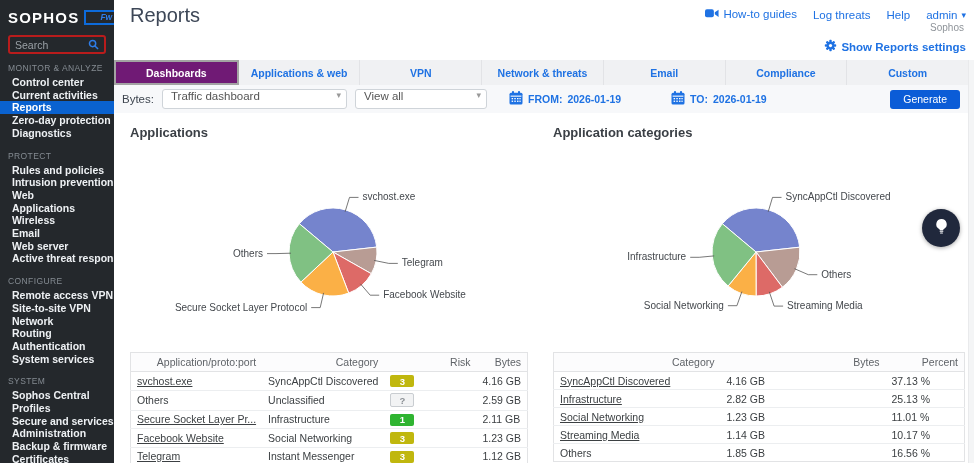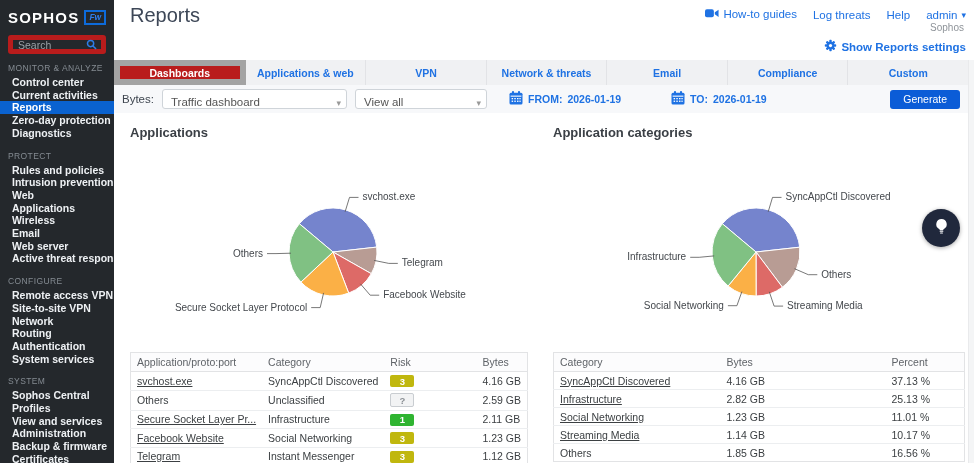--- a/index.html
+++ b/index.html
@@ -11,7 +11,7 @@
   .sidebar{width:114px;background:#24282c;color:#eef1f4;flex-shrink:0;height:100%;overflow:hidden}
   .logo-row{display:flex;align-items:center;gap:5px;padding:9px 8px 7px}
   .logo-text{font-size:15px;font-weight:bold;letter-spacing:1.2px;color:#fff}
-  .logo-badge{border:2px solid #0d6bdb;border-radius:0;color:#2e7de9;font-size:8.5px;font-weight:bold;font-style:italic;padding:0 3px;line-height:11px}
+  .logo-badge{border:2px solid #0d6bdb;border-radius:0;color:#2e7de9;font-size:8.5px;font-weight:bold;font-style:italic;padding:0 14px;line-height:11px}
   .search-box{margin:2px 8px 9px;display:flex;align-items:center;border:5px solid #b91c1c;border-radius:3px;height:19px;padding:0 5px}
   .search-input{flex:1;background:transparent;border:none;outline:none;color:#c7ccd1;font-size:10.5px;width:68px}
   ::placeholder{color:#9aa0a6}

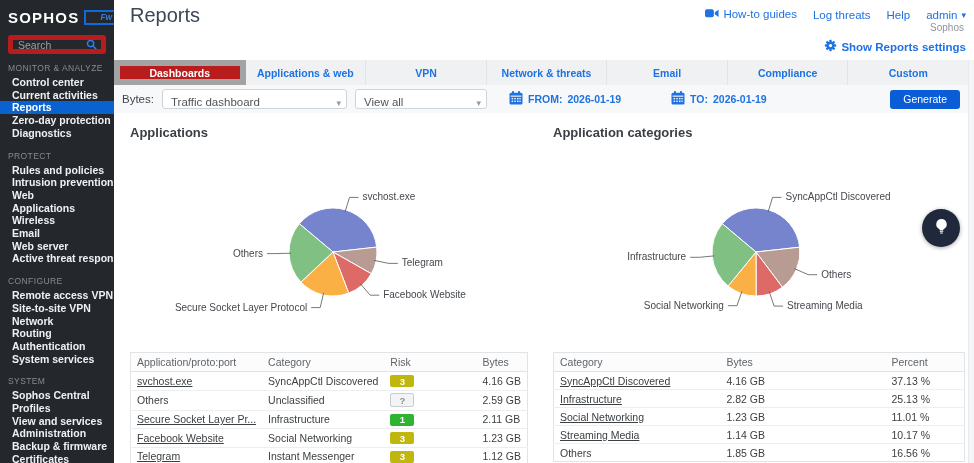--- a/index.html
+++ b/index.html
@@ -12,7 +12,7 @@
   .logo-row{display:flex;align-items:center;gap:5px;padding:9px 8px 7px}
   .logo-text{font-size:15px;font-weight:bold;letter-spacing:1.2px;color:#fff}
   .logo-badge{border:2px solid #0d6bdb;border-radius:0;color:#2e7de9;font-size:8.5px;font-weight:bold;font-style:italic;padding:0 14px;line-height:11px}
-  .search-box{margin:2px 8px 9px;display:flex;align-items:center;border:5px solid #b91c1c;border-radius:3px;height:19px;padding:0 5px}
+  .search-box{margin:2px 8px 9px;display:flex;align-items:center;border:2px solid #b91c1c;border-radius:3px;height:19px;padding:0 5px}
   .search-input{flex:1;background:transparent;border:none;outline:none;color:#c7ccd1;font-size:10.5px;width:68px}
   ::placeholder{color:#9aa0a6}
   .nav-section{margin-bottom:11px}

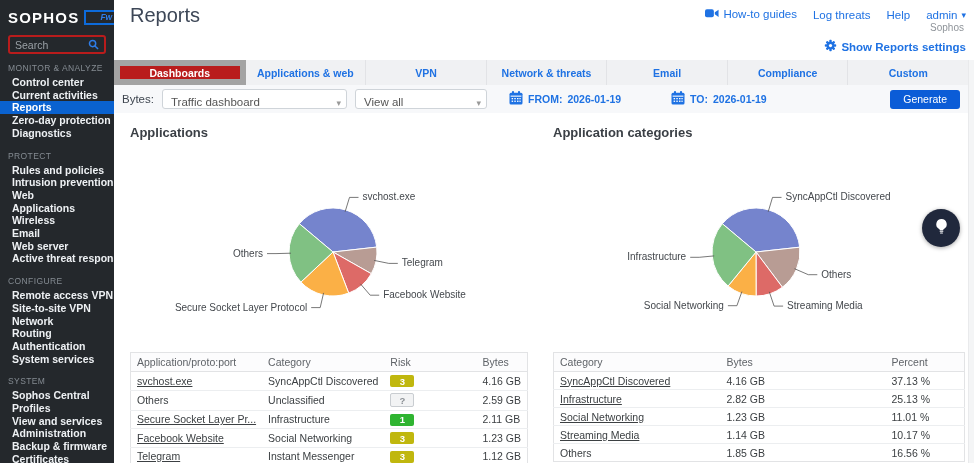--- a/index.html
+++ b/index.html
@@ -32,7 +32,7 @@
   .tabbar{display:flex;height:25px;background:#f0f1f3;margin-right:6px}
   .tab{flex:1;display:flex;align-items:center;justify-content:center;font-size:10.5px;font-weight:bold;color:#1f72e3;border-right:1px solid #e2e3e6;cursor:pointer;white-space:nowrap}
   .tab:last-child{border-right:none}
-  .tab.active{background:#b91c1c;color:#fff;border:6px solid #a3a3a3}
+  .tab.active{background:#701a75;color:#fff;border:2px solid #a3a3a3}
 
   .filterbar{height:28px;background:#f7f8fa;display:flex;align-items:center;padding:0 8px;gap:8px;margin-right:6px}
   .filter-label{font-size:11.5px;color:#3f4650}

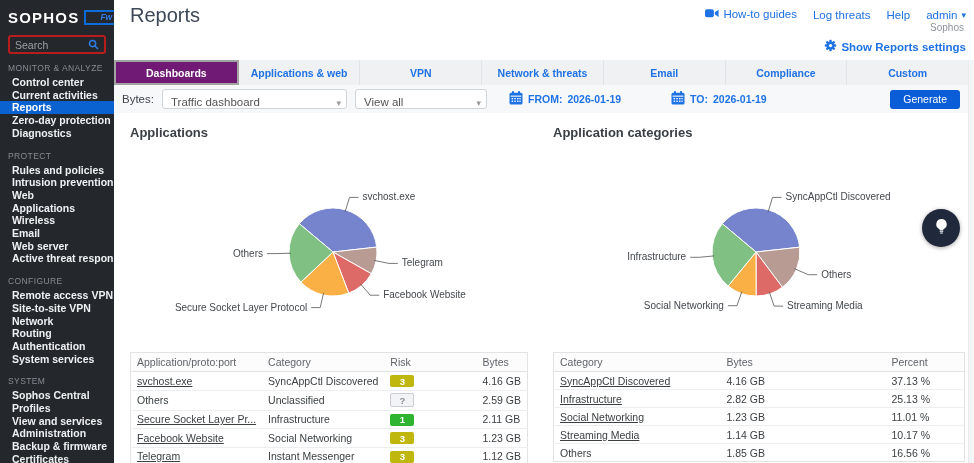--- a/index.html
+++ b/index.html
@@ -36,7 +36,7 @@
 
   .filterbar{height:28px;background:#f7f8fa;display:flex;align-items:center;padding:0 8px;gap:8px;margin-right:6px}
   .filter-label{font-size:11.5px;color:#3f4650}
-  .select{position:relative;background:#fff;border:1px solid #cfd4d9;border-radius:3px;height:20px;display:flex;align-items:flex-end;padding:0 18px 0 8px;font-size:11.5px;color:#555;cursor:pointer}
+  .select{position:relative;background:#fff;border:1px solid #cfd4d9;border-radius:3px;height:20px;display:flex;align-items:flex-start;padding:0 18px 0 8px;font-size:11.5px;color:#555;cursor:pointer}
   .select .caret{position:absolute;right:5px;color:#999;font-size:9px}
   .sel-dash{width:185px}.sel-view{width:132px}
   .date-group{display:flex;align-items:center;gap:5px;font-size:10.5px;font-weight:bold;color:#1f72e3;cursor:pointer}

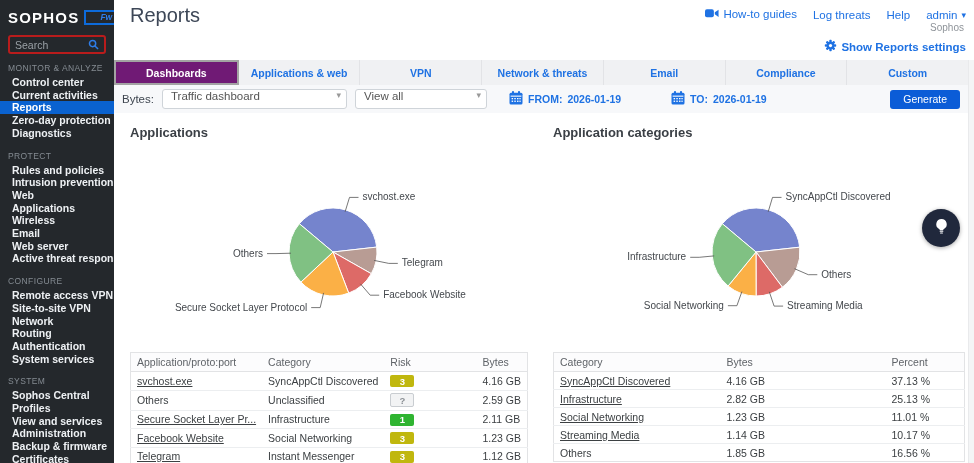--- a/index.html
+++ b/index.html
@@ -53,7 +53,7 @@
 
   table{border-collapse:collapse;font-size:10.5px;color:#3c4043;background:#fff;border:1px solid #e2e3e5}
   .t-app{width:398px}.t-cat{width:412px}
-  th{font-weight:normal;color:#5f6368;text-align:left;padding:3px 6px;border-bottom:1px solid #e2e3e5;background:#fcfcfd;white-space:nowrap}
+  th{font-weight:normal;color:#5f6368;text-align:right;padding:3px 6px;border-bottom:1px solid #e2e3e5;background:#fcfcfd;white-space:nowrap}
   td{padding:2.5px 6px;border-top:1px solid #eceef0;white-space:nowrap}
   .t-app th:nth-child(1),.t-app td:nth-child(1){width:122px}
   .t-app th:nth-child(2),.t-app td:nth-child(2){width:96px}

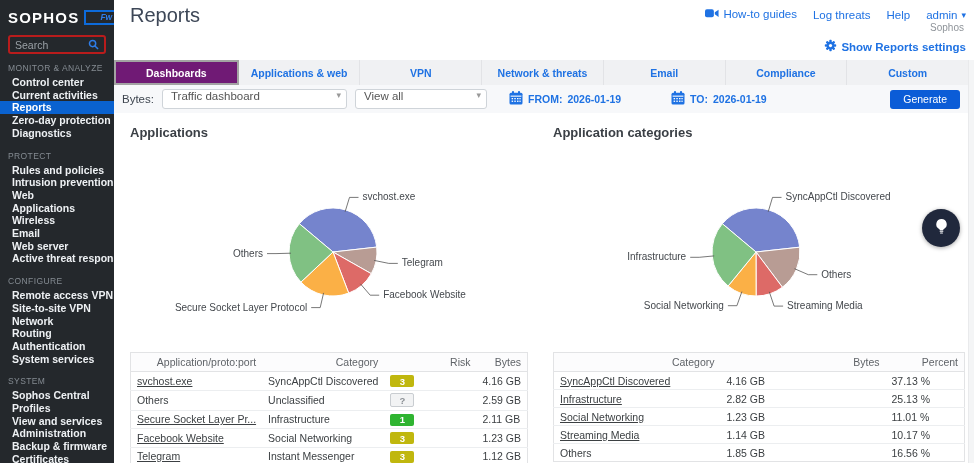--- a/index.html
+++ b/index.html
@@ -121,7 +121,7 @@
           <div class="nav-header">SYSTEM</div>
           <div class="nav-item">Sophos Central</div>
           <div class="nav-item">Profiles</div>
-          <div class="nav-item">View and services</div>
+          <div class="nav-item">Secure and services</div>
           <div class="nav-item">Administration</div>
           <div class="nav-item">Backup &amp; firmware</div>
           <div class="nav-item">Certificates</div>

